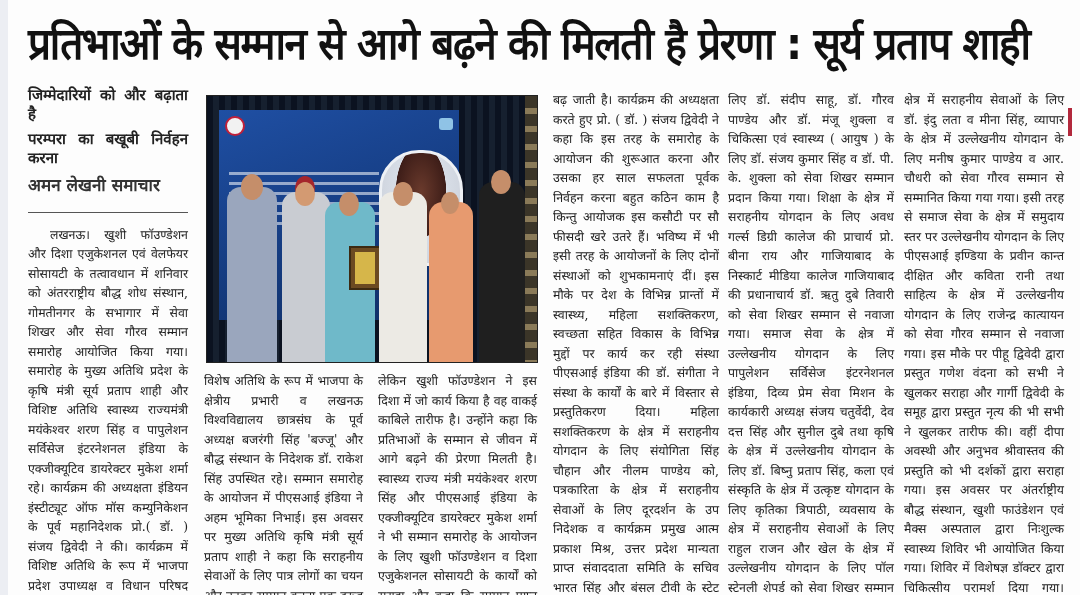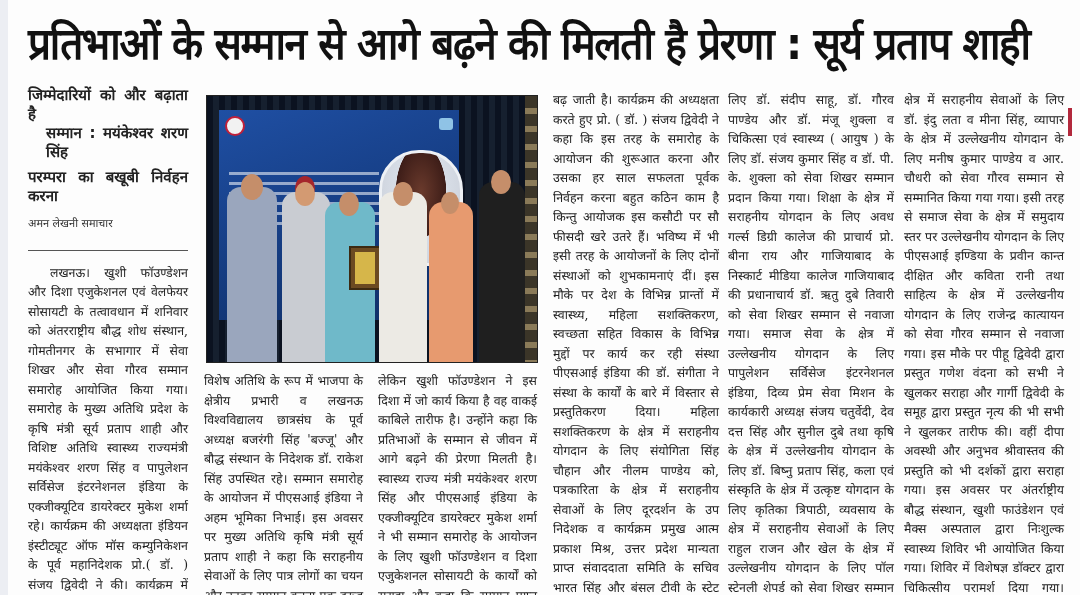--- a/index.html
+++ b/index.html
@@ -38,7 +38,6 @@
 <div class="col" style="left:28px;top:86px;width:160px;">
   <div class="sub">
     <span>जिम्मेदारियों को और बढ़ाता है</span>
-    <span class="l2">सम्मान : मयंकेश्वर शरण सिंह</span>
   </div>
   <div class="sub" style="margin-top:6px;">
     <span>परम्परा का बखूबी निर्वहन करना</span>

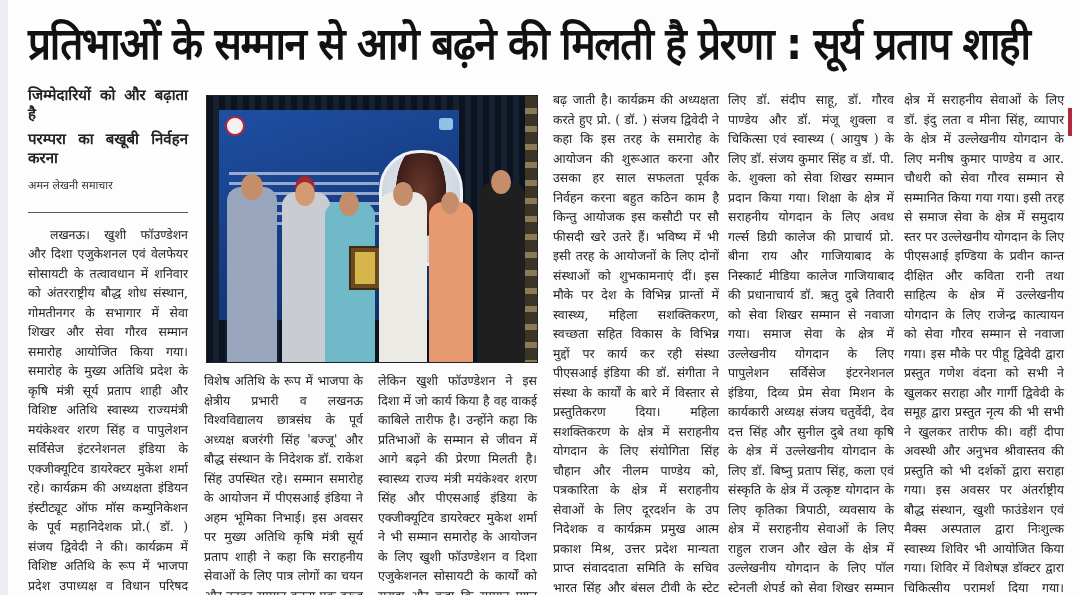--- a/index.html
+++ b/index.html
@@ -11,7 +11,7 @@
   .col .indent{text-indent:22px;}
   .sub{font-family:"DejaVu Sans",sans-serif;font-weight:bold;font-size:15px;line-height:19px;color:#222;}
   .sub .l2{padding-left:18px;display:block;}
-  .byline{font-family:"DejaVu Sans",sans-serif;font-weight:normal;font-size:11px;color:#333;margin-top:8px;padding-bottom:16px;border-bottom:1.5px solid #555;margin-bottom:12px;}
+  .byline{font-family:"DejaVu Sans",sans-serif;font-weight:bold;font-size:17px;color:#333;margin-top:8px;padding-bottom:16px;border-bottom:1.5px solid #555;margin-bottom:12px;}
   .photo{position:absolute;left:206px;top:95px;width:330px;height:266px;background:#0d1626;overflow:hidden;border:1px solid #222;}
   .curtain{position:absolute;left:0;top:0;width:100%;height:100%;background:repeating-linear-gradient(90deg,#0b1220 0 6px,#16202f 6px 12px);}
   .banner{position:absolute;left:12px;top:14px;width:240px;height:210px;background:linear-gradient(160deg,#1f4fa3 0%,#143a7e 60%,#0f2d63 100%);}

